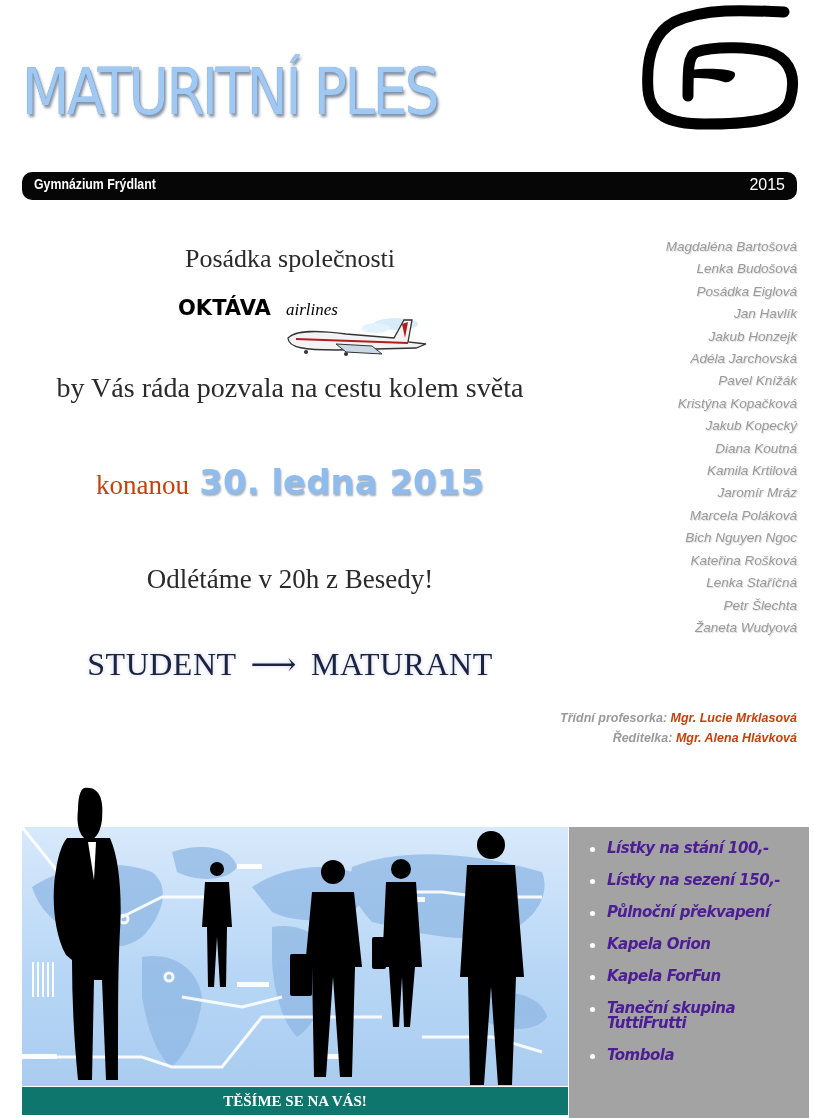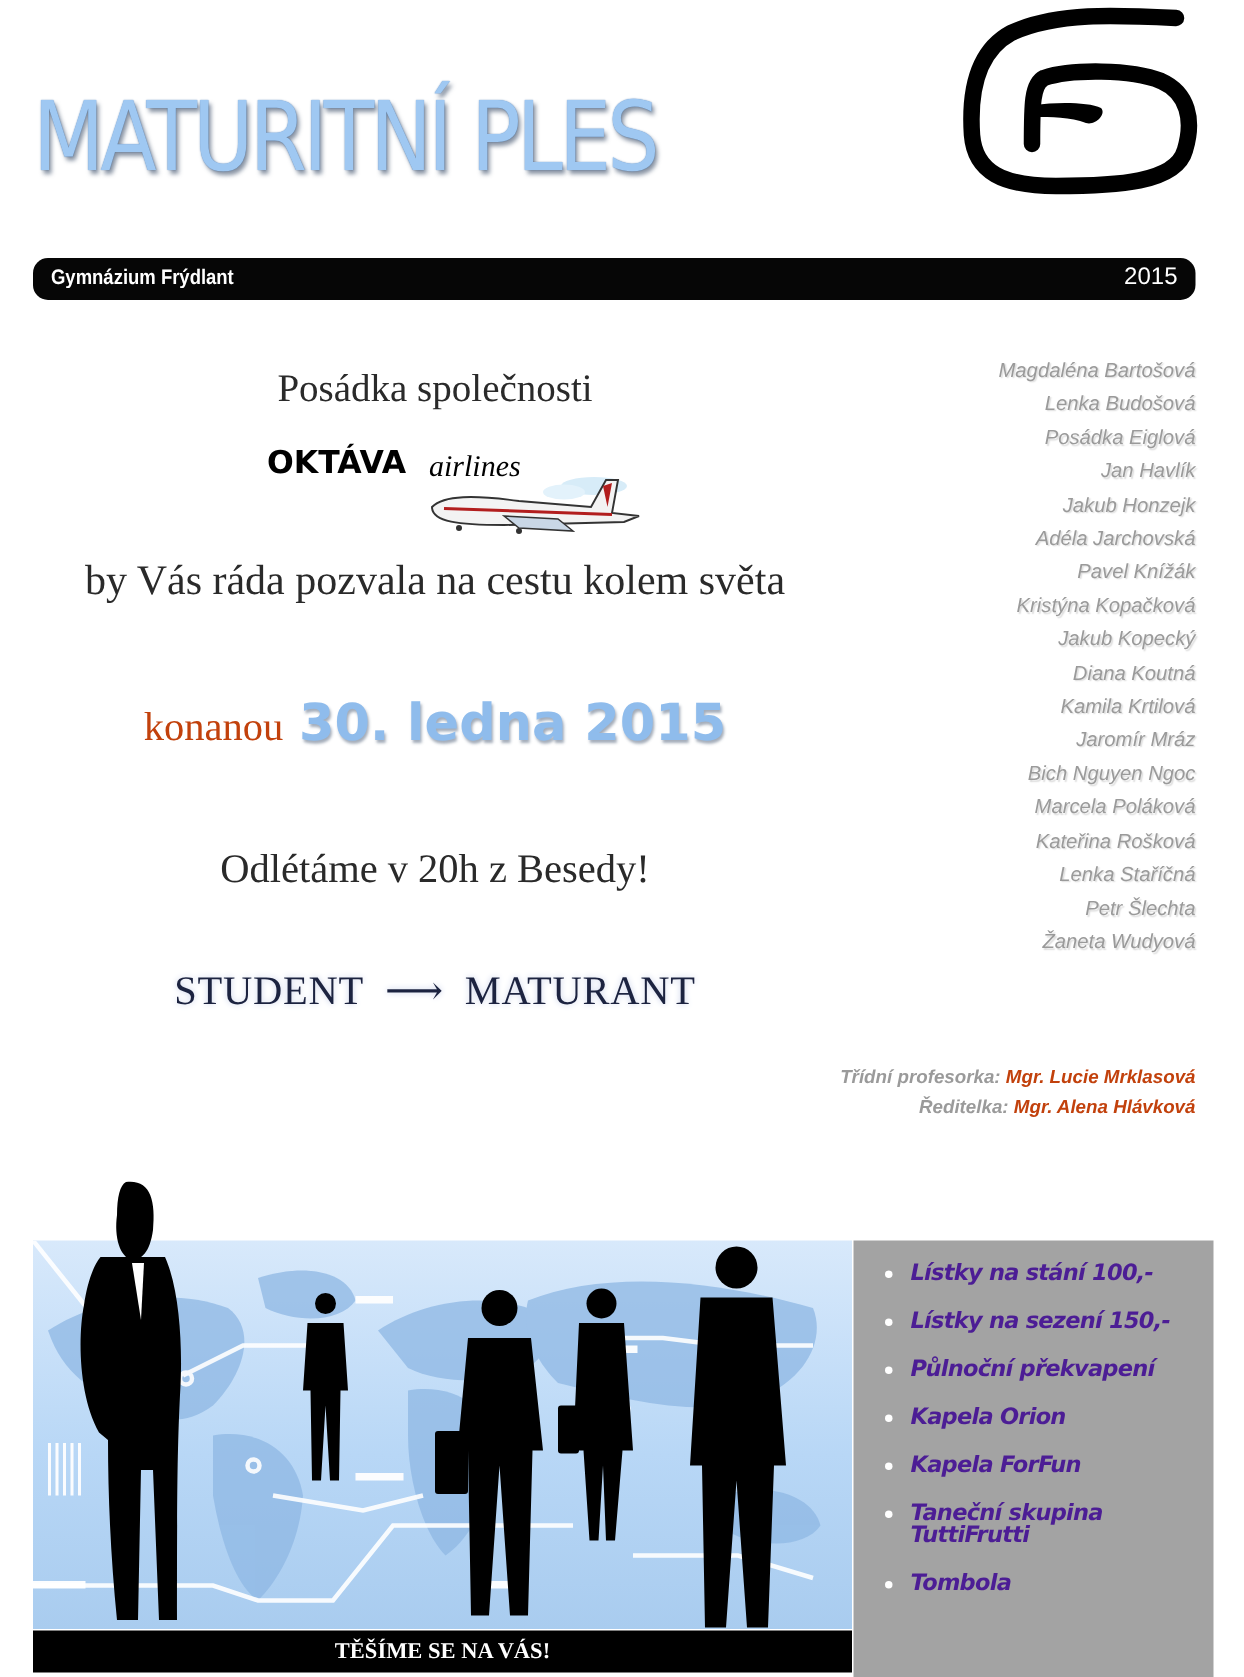--- a/index.html
+++ b/index.html
@@ -26,7 +26,7 @@
   .l1 { left: 60px; width: 460px; top: 244px; font-size: 26px; }
   .airline { position: absolute; left: 176px; top: 294px; width: 260px; height: 64px; }
   .airline .name { position: absolute; left: 2px; top: 2px; font-family: "DejaVu Sans", sans-serif; font-weight: bold; font-size: 21px; color: #000; letter-spacing: 0px; }
-  .airline .sub { position: absolute; left: 110px; top: 6px; font-family: "Liberation Serif", serif; font-style: italic; font-size: 20px; color: #000; }
+  .airline .sub { position: absolute; left: 110px; top: 6px; font-family: "Liberation Serif", serif; font-style: italic; font-size: 17px; color: #000; }
   .airline svg { position: absolute; left: 100px; top: 18px; }
   .l2 { left: 40px; width: 500px; top: 372px; font-size: 28px; }
   .l3 { left: 90px; width: 400px; top: 462px; }

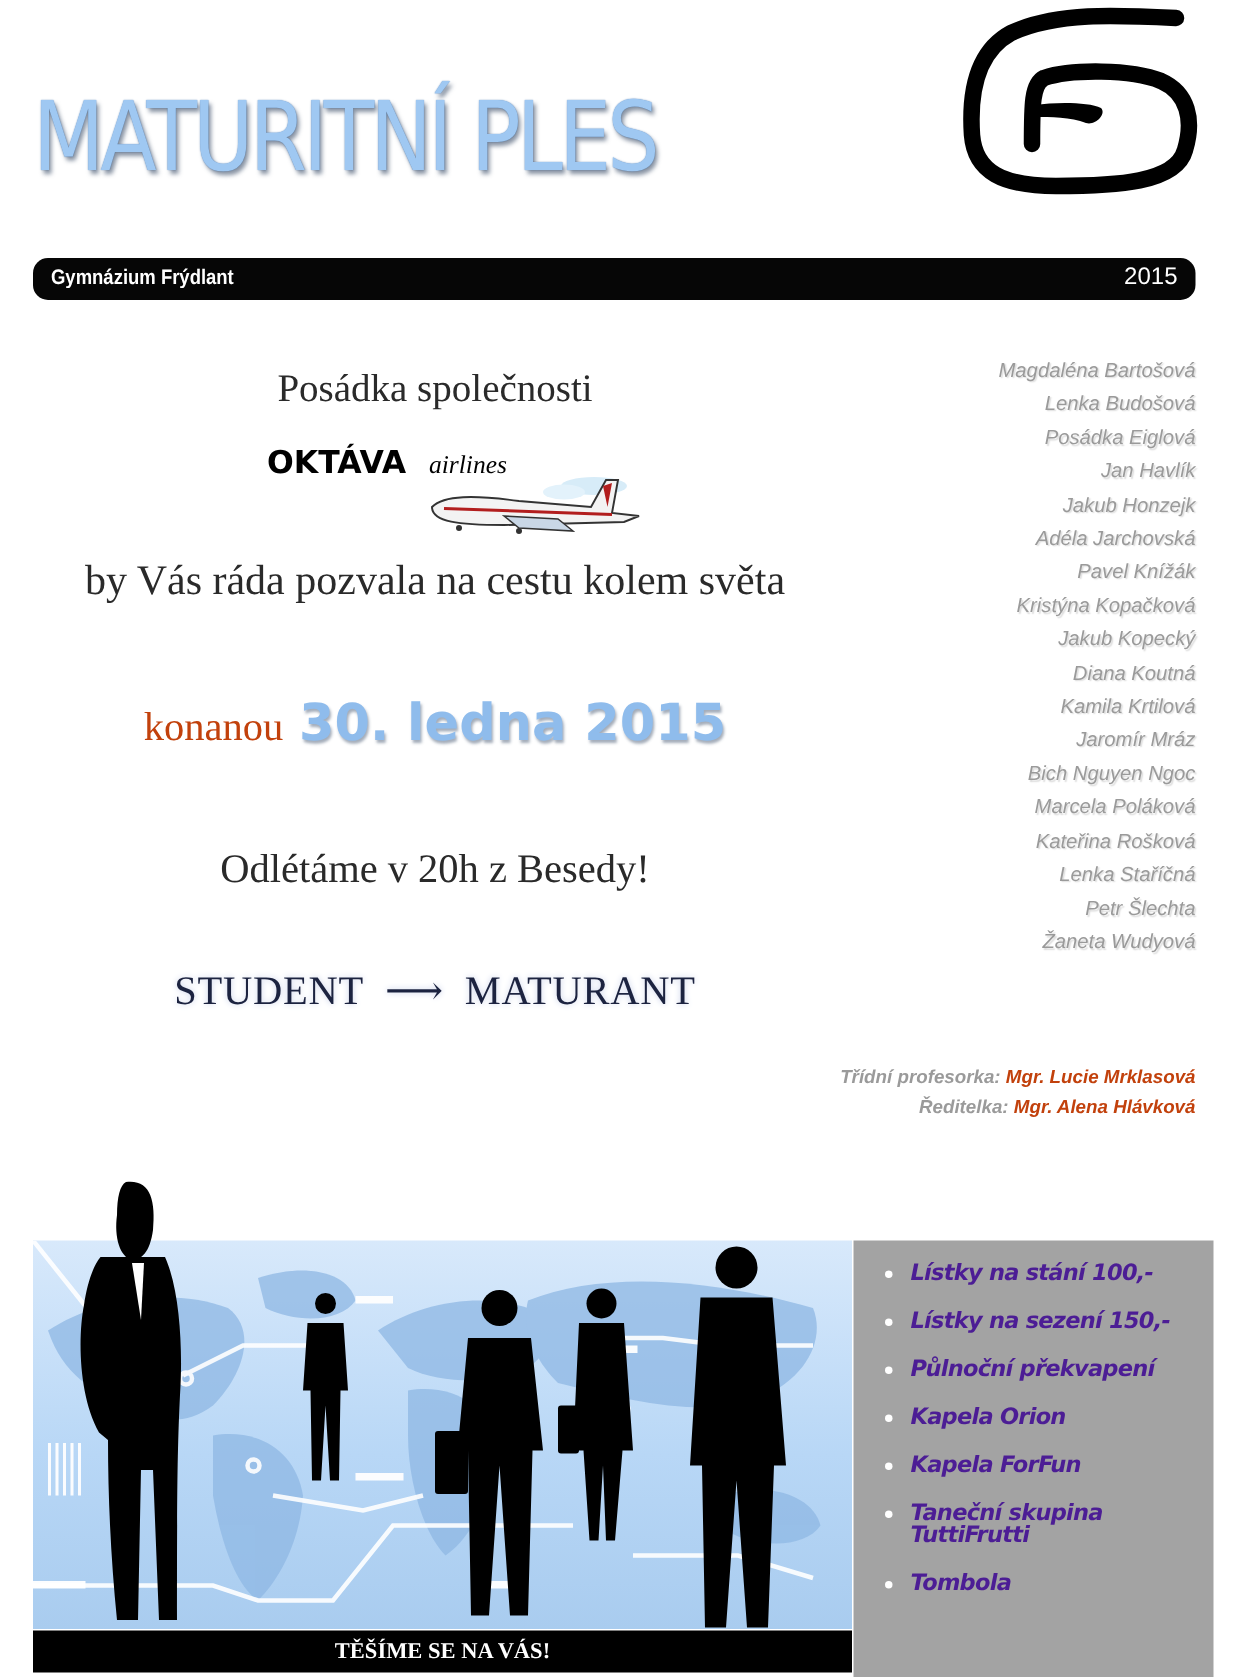--- a/index.html
+++ b/index.html
@@ -109,8 +109,8 @@
     <div>Diana Koutná</div>
     <div>Kamila Krtilová</div>
     <div>Jaromír Mráz</div>
+    <div>Marcela Poláková</div>
     <div>Bich Nguyen Ngoc</div>
-    <div>Marcela Poláková</div>
     <div>Kateřina Rošková</div>
     <div>Lenka Staříčná</div>
     <div>Petr Šlechta</div>

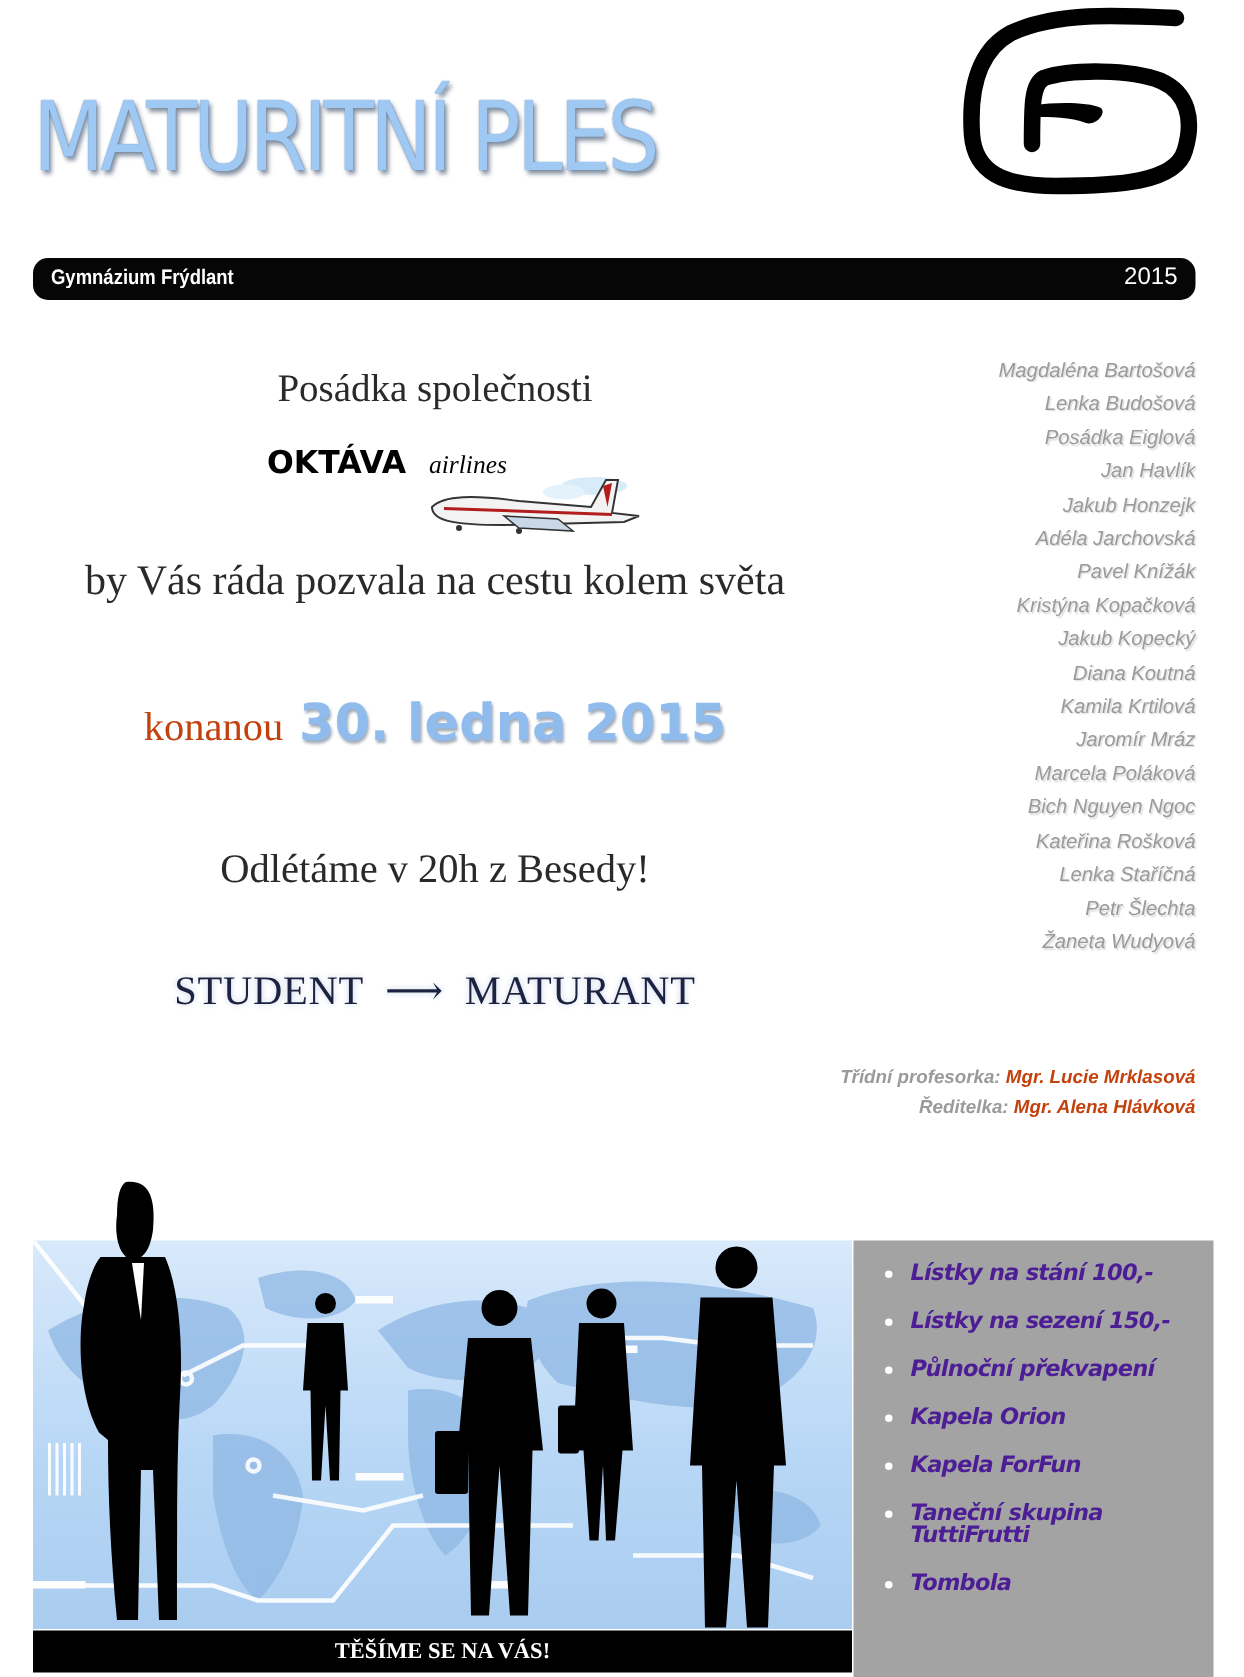--- a/index.html
+++ b/index.html
@@ -33,7 +33,7 @@
   .l3 .small { font-size: 27px; color: #c2410c; font-family: "Liberation Serif", serif; vertical-align: baseline; }
   .l3 .date { font-family: "DejaVu Sans", sans-serif; font-weight: bold; font-size: 34px; color: #8fbcec; text-shadow: 1px 2px 2px rgba(50,70,100,0.45); margin-left: 6px; }
   .l4 { left: 80px; width: 420px; top: 564px; font-size: 27px; }
-  .l5 { left: 80px; width: 420px; top: 645px; font-family: "Liberation Serif", serif; font-size: 27px; color: #1c2340; text-shadow: 0 0 4px #c7cfe8, 0 0 2px #ffffff; letter-spacing: 0.5px; }
+  .l5 { left: 80px; width: 420px; top: 645px; font-family: "Liberation Serif", serif; font-size: 32px; color: #1c2340; text-shadow: 0 0 4px #c7cfe8, 0 0 2px #ffffff; letter-spacing: 0.5px; }
   .l5 .arrow { display: inline-block; margin: 0 14px; font-family: "DejaVu Serif", serif; }
 
   .names { position: absolute; right: 32px; top: 236px; width: 200px; text-align: right; }

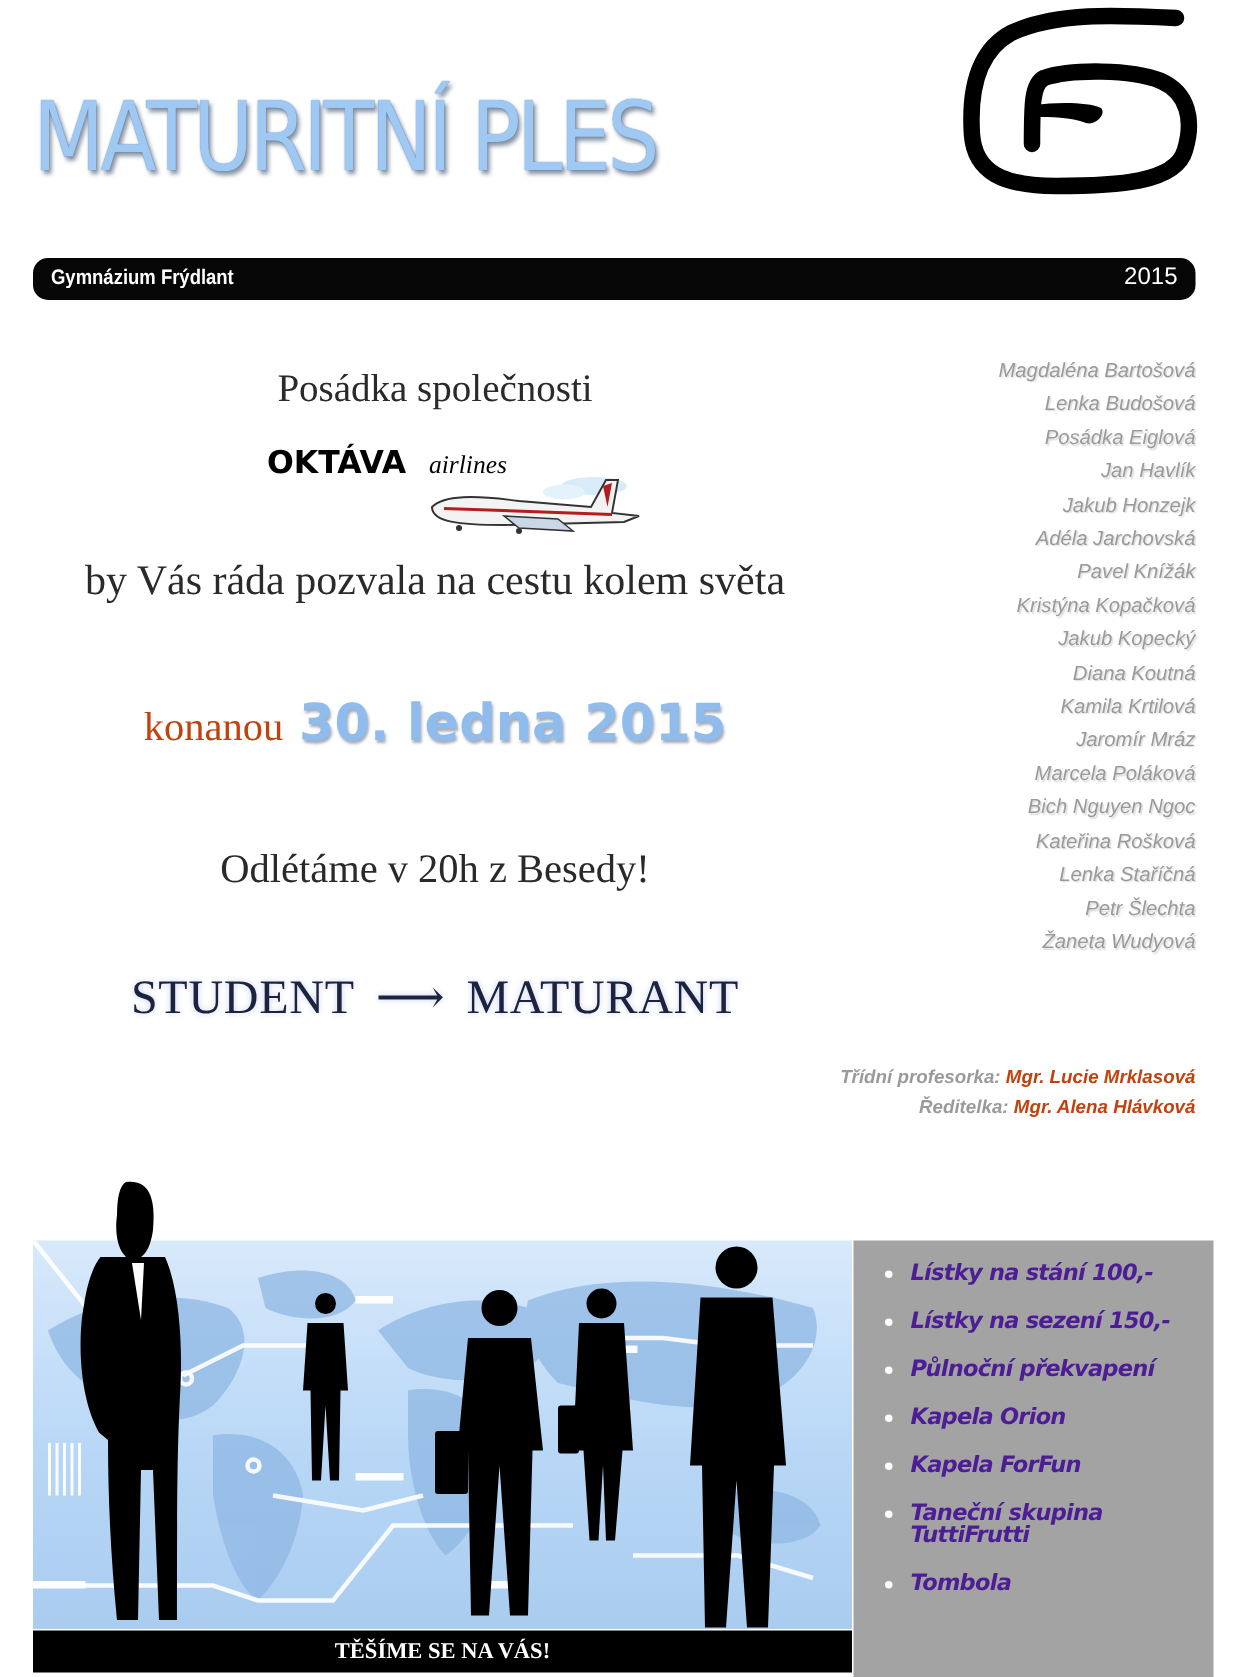--- a/index.html
+++ b/index.html
@@ -44,7 +44,7 @@
   .staff .person { color: #c2410c; }
 
   .photo { position: absolute; left: 22px; top: 827px; width: 546px; height: 259px; background: linear-gradient(180deg,#d8e9fb 0%, #b8d7f6 55%, #a9ccef 100%); overflow: hidden; }
-  .banner { position: absolute; left: 22px; top: 1087px; width: 546px; height: 28px; background: #000000; color: #fff; text-align: center; font-family: "Liberation Serif", serif; font-size: 15px; line-height: 28px; font-weight: bold; }
+  .banner { position: absolute; left: 22px; top: 1087px; width: 546px; height: 28px; background: #0f766e; color: #fff; text-align: center; font-family: "Liberation Serif", serif; font-size: 15px; line-height: 28px; font-weight: bold; }
 
   .panel { position: absolute; left: 569px; top: 827px; width: 240px; height: 291px; background: #a3a3a3; }
   .panel ul { margin: 0; padding: 14px 0 0 38px; list-style: none; }

